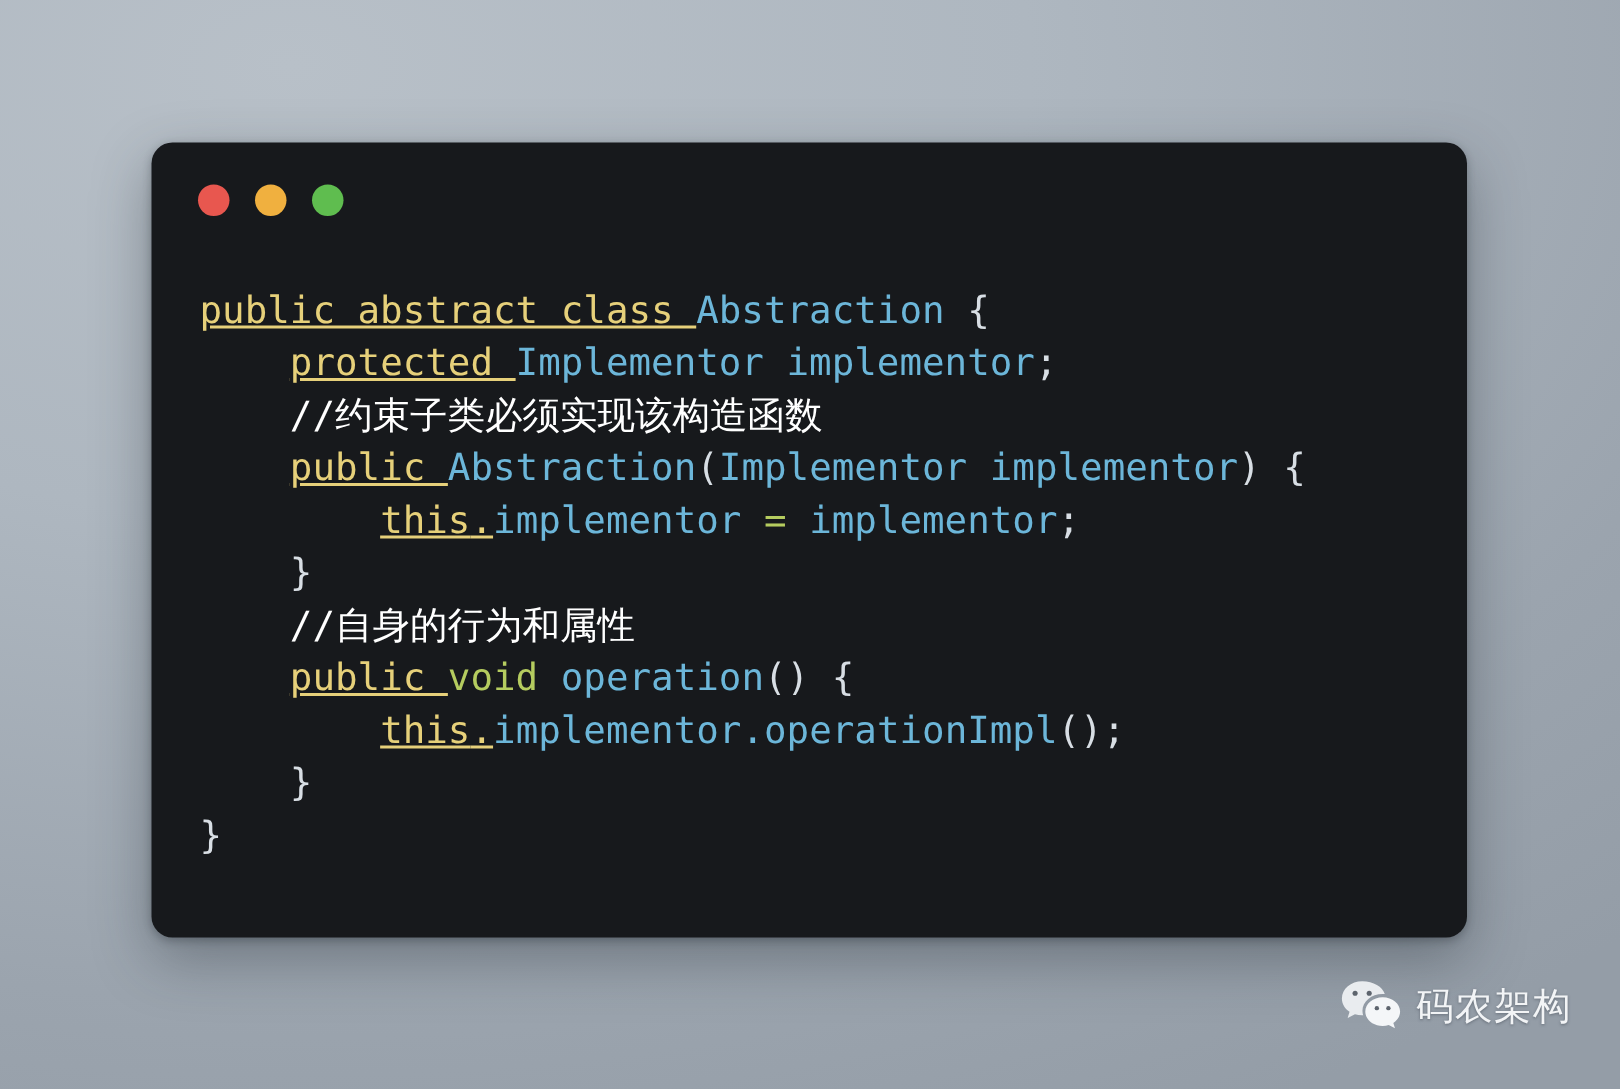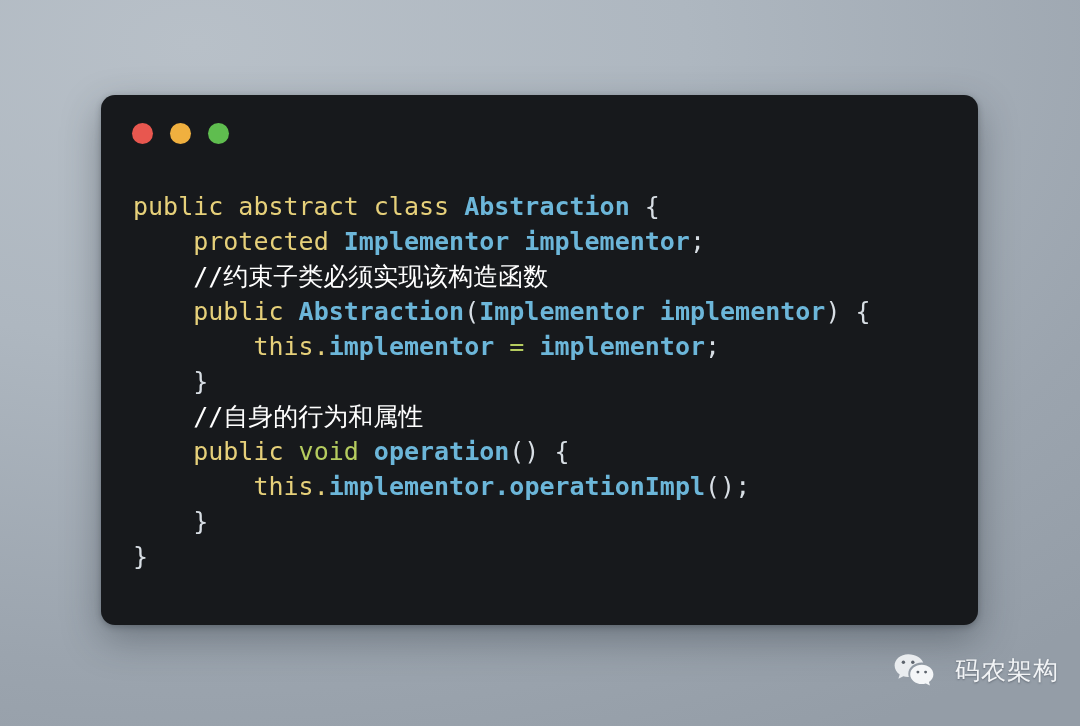--- a/index.html
+++ b/index.html
@@ -78,7 +78,7 @@
   }
 
   
-  .kw   { color: #e6d07a; }   
+  .kw   { color: #e6d07a; text-decoration: underline; }   
   .typ  { color: #6cb6d9; font-weight: bold; }   
   .grn  { color: #b5cc5f; }   
   .pun  { color: #d8dee4; }   

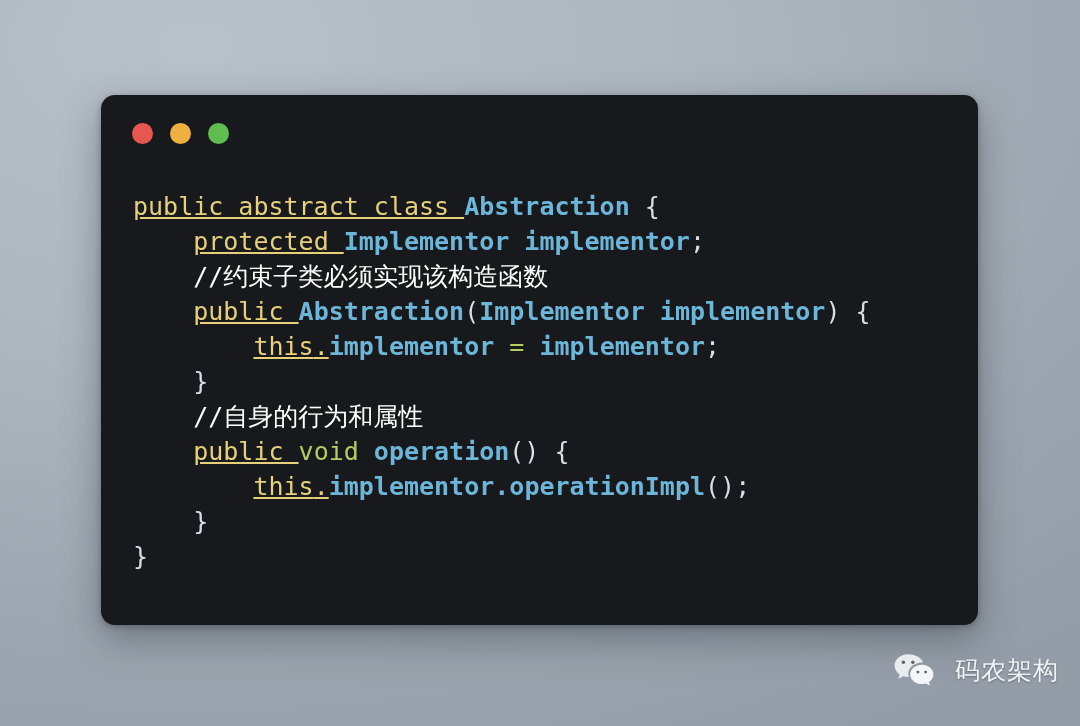--- a/index.html
+++ b/index.html
@@ -79,7 +79,7 @@
 
   
   .kw   { color: #e6d07a; text-decoration: underline; }   
-  .typ  { color: #6cb6d9; font-weight: bold; }   
+  .typ  { color: #6cb6d9; }   
   .grn  { color: #b5cc5f; }   
   .pun  { color: #d8dee4; }   
   .cmt  { color: #ffffff; }   

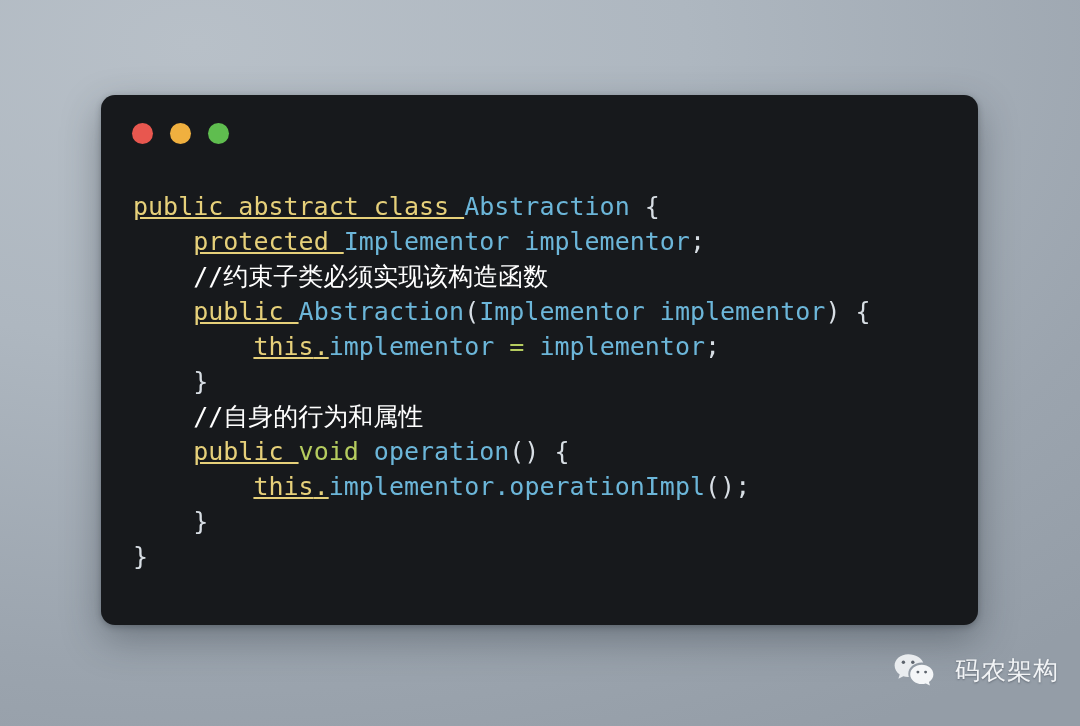--- a/index.html
+++ b/index.html
@@ -91,7 +91,7 @@
     top: 652px;
     display: flex;
     align-items: center;
-    gap: 20px;
+    gap: 9px;
   }
   #wechat-icon {
     width: 42px;

